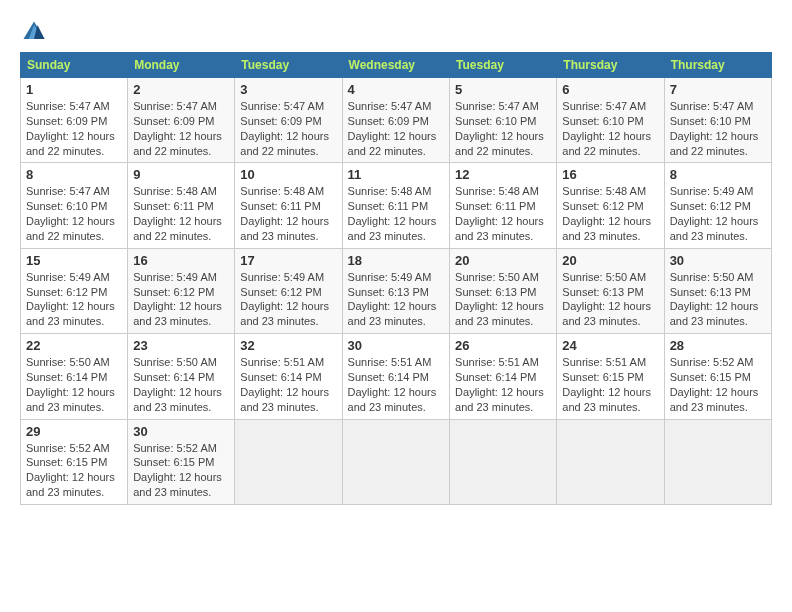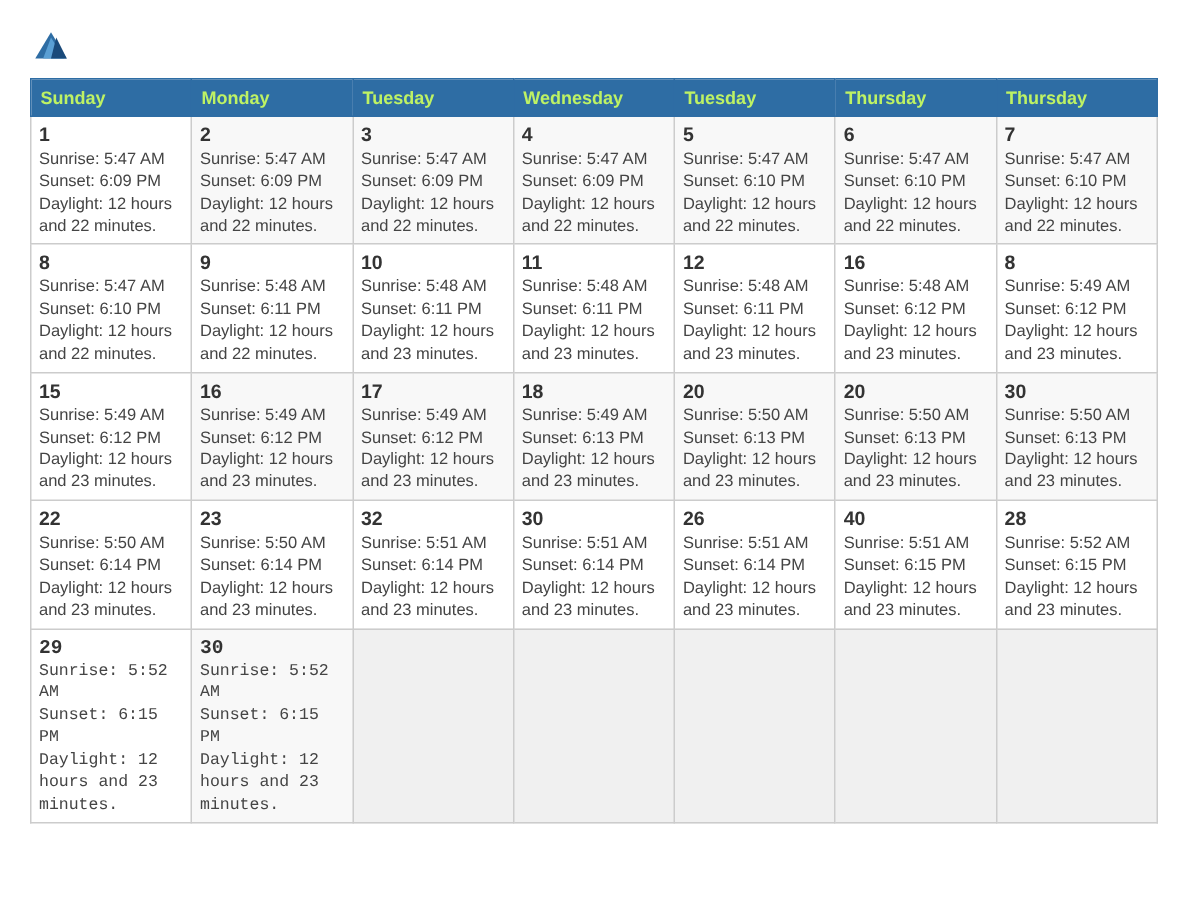--- a/index.html
+++ b/index.html
@@ -252,7 +252,7 @@
             <div class="day-info">Sunrise: 5:51 AM<br>Sunset: 6:14 PM<br>Daylight: 12 hours and 23 minutes.</div>
           </td>
           <td>
-            <span class="day-num">40</span>
+            <span class="day-num">24</span>
             <div class="day-info">Sunrise: 5:51 AM<br>Sunset: 6:15 PM<br>Daylight: 12 hours and 23 minutes.</div>
           </td>
           <td>

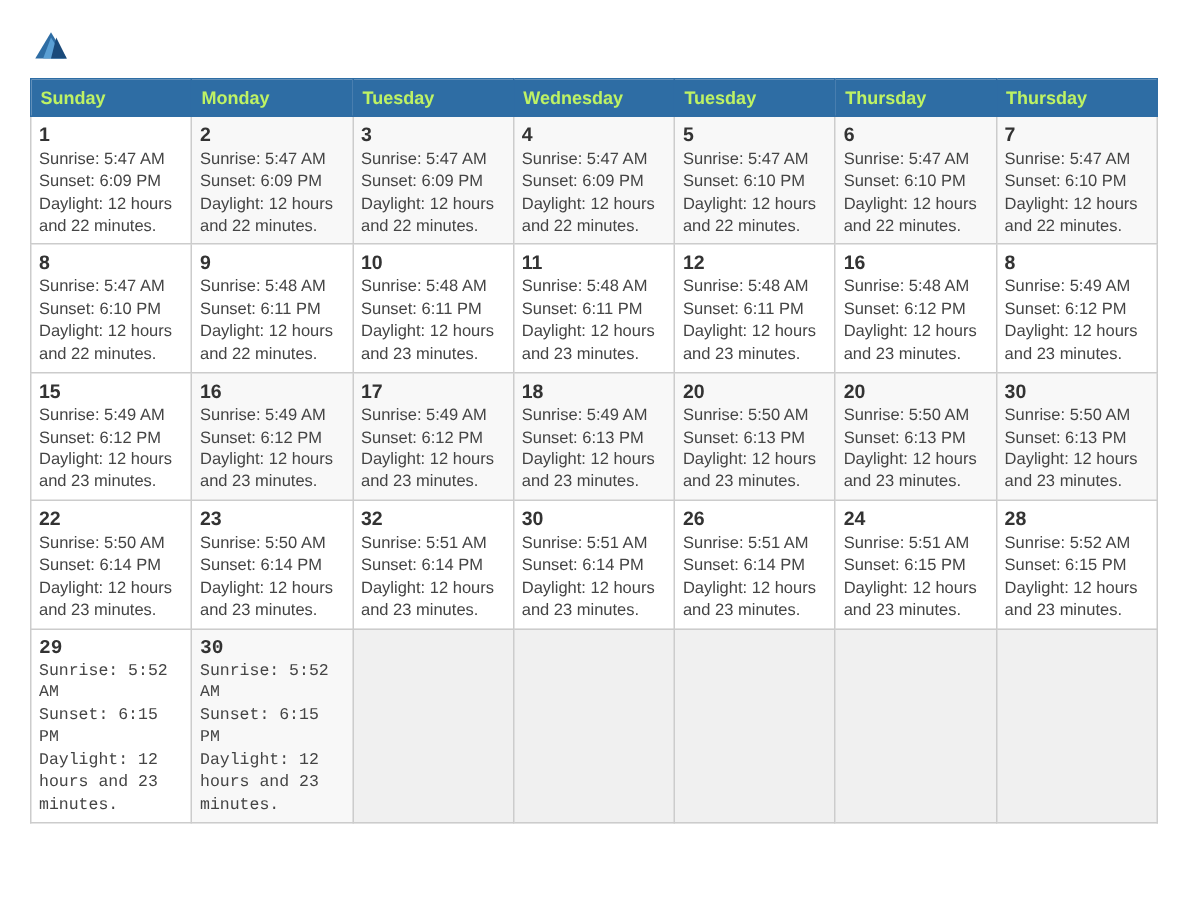--- a/index.html
+++ b/index.html
@@ -102,7 +102,6 @@
     }
     .last-row td {
       background: #f8f8f8;
-      font-family: Liberation Mono, monospace;
     }
   </style>
 </head>

